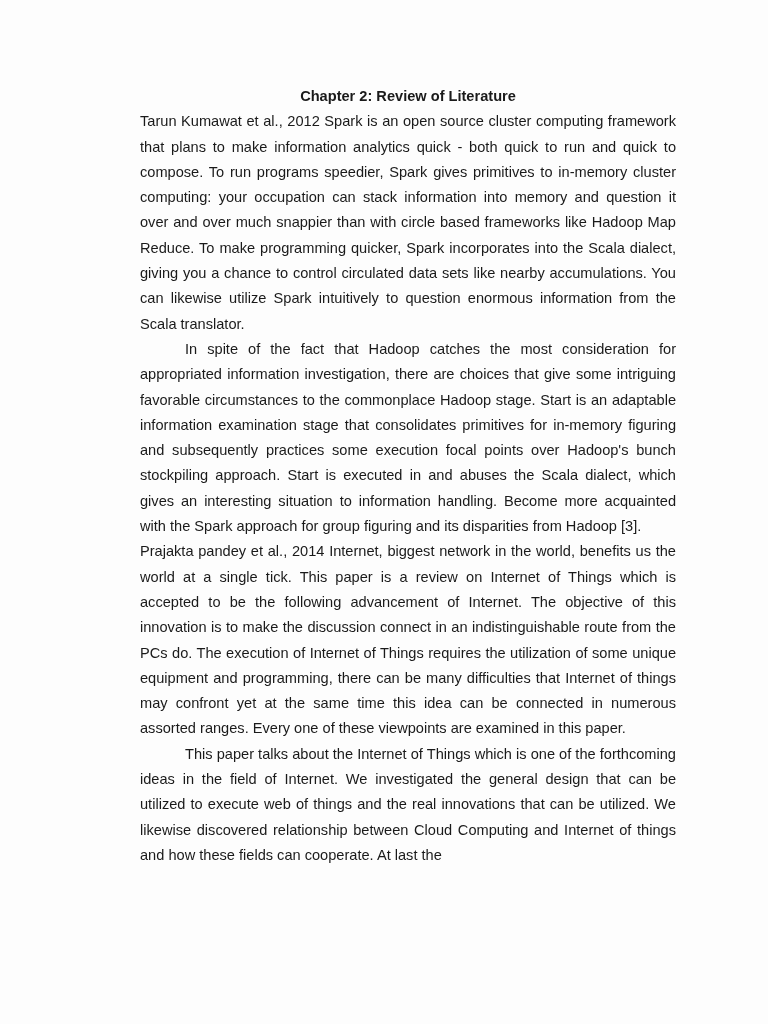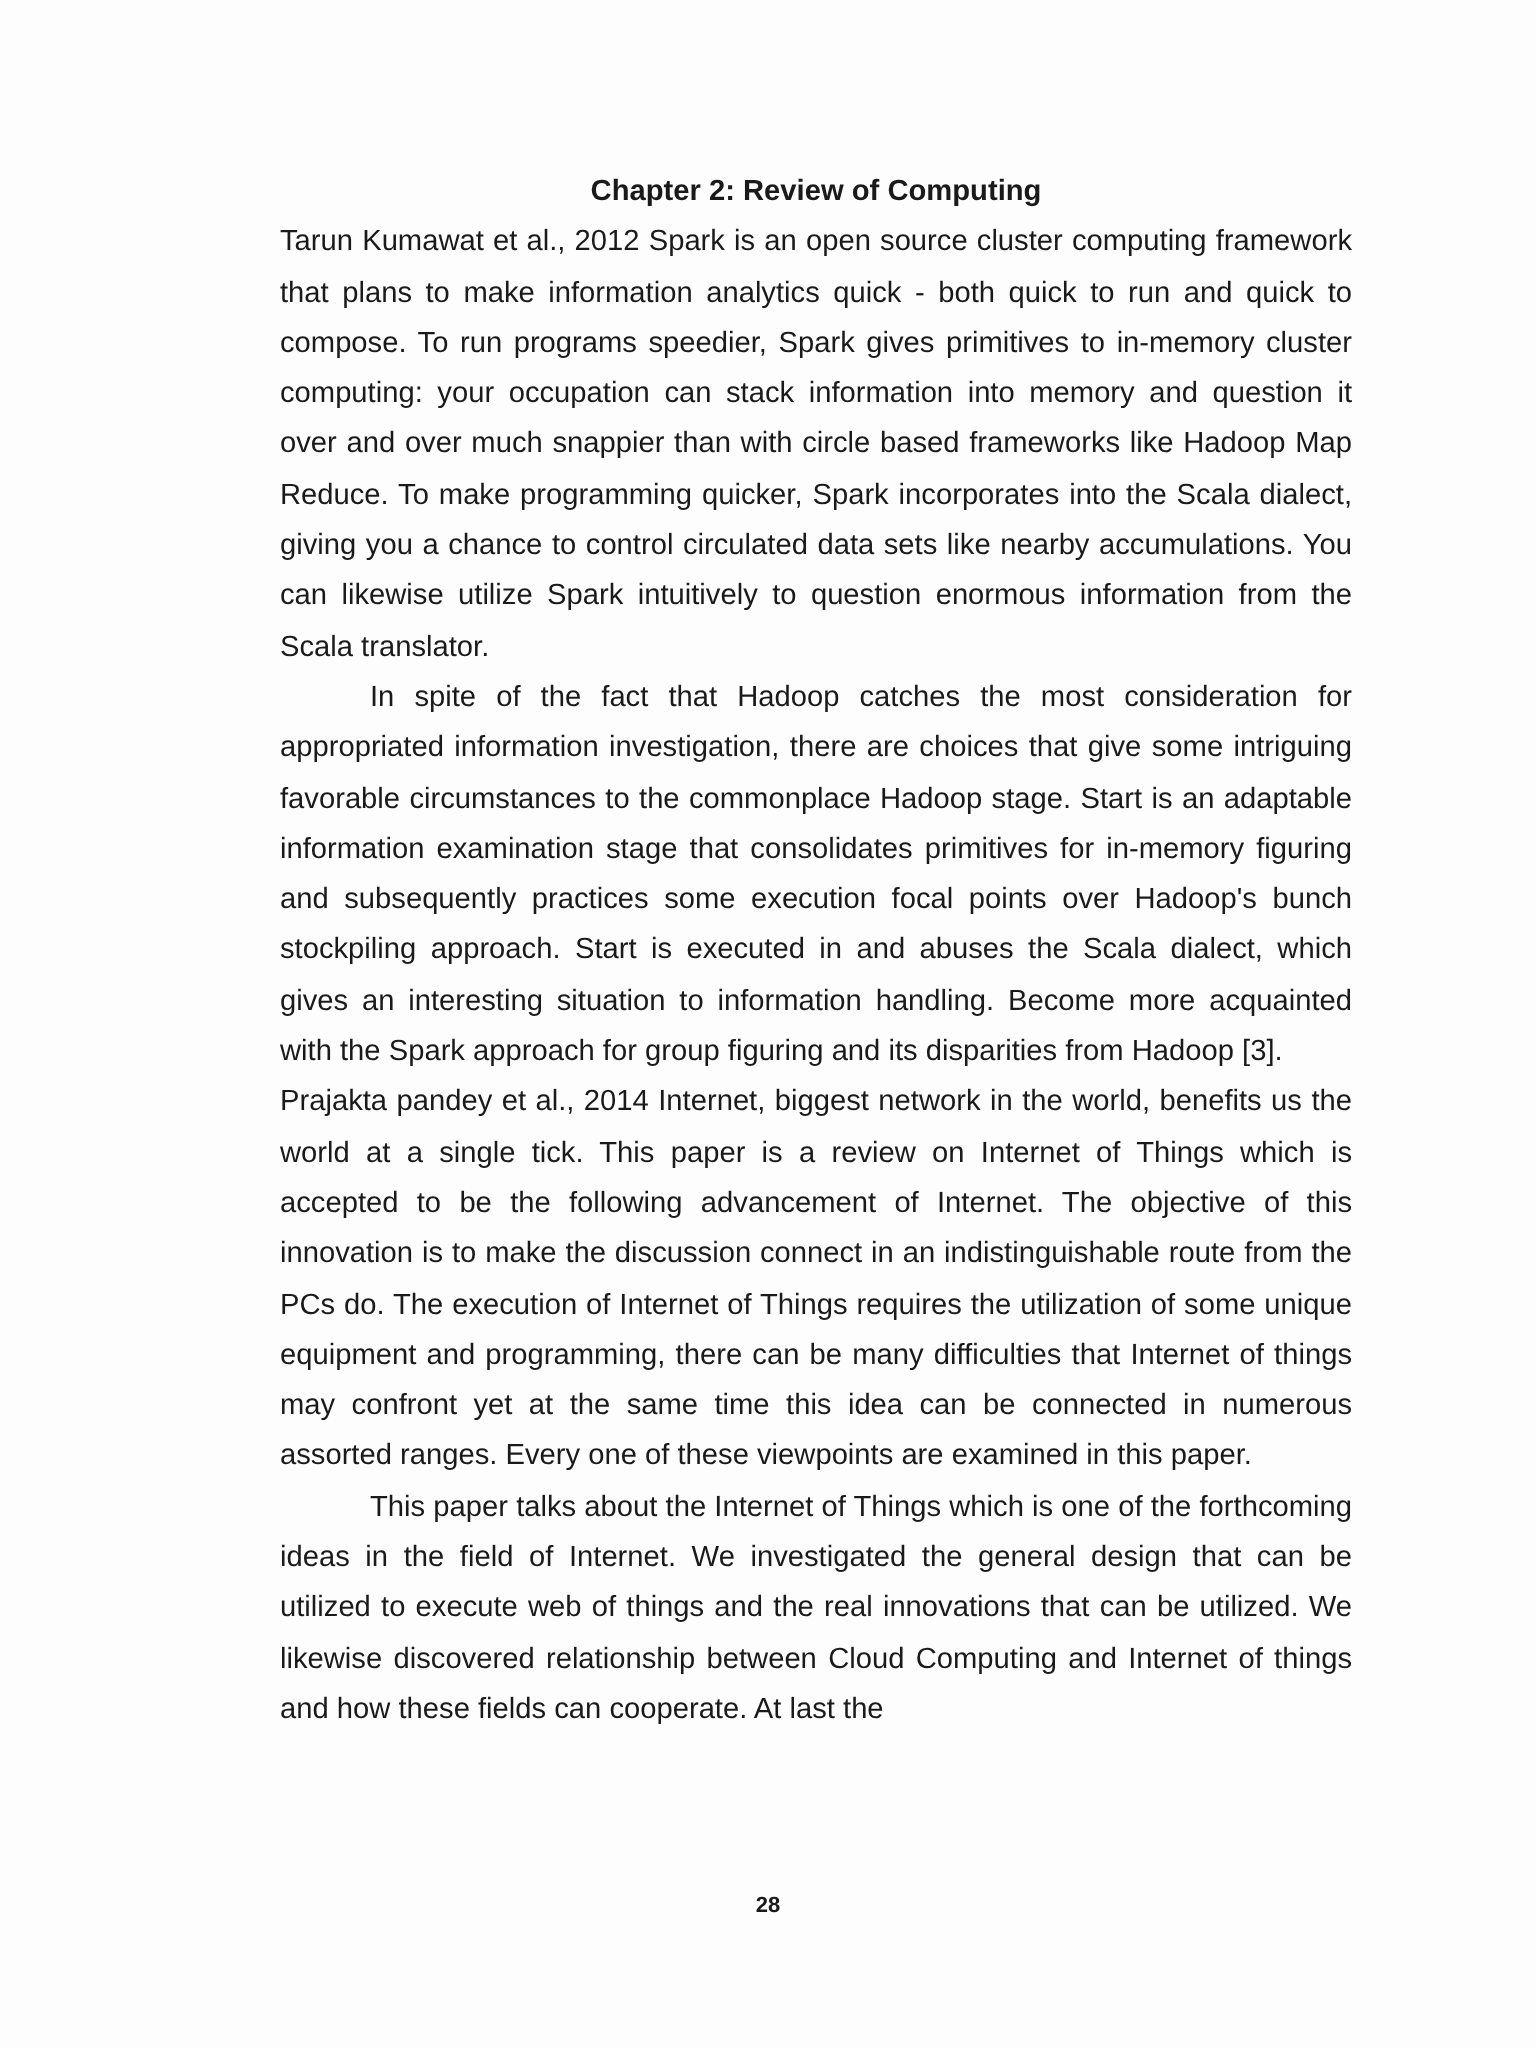--- a/index.html
+++ b/index.html
@@ -63,7 +63,7 @@
 
 <div class="page">
   <div class="content">
-    <p class="heading">Chapter 2: Review of Computing</p>
+    <p class="heading">Chapter 2: Review of Literature</p>
 
     <p class="para"><span class="author">Tarun Kumawat et al., 2012</span><span> Spark is an open source cluster computing framework that plans to make information analytics quick - both quick to run and quick to compose. To run programs speedier, Spark gives primitives to in-memory cluster computing: your occupation can stack information into memory and question it over and over much snappier than with circle based frameworks like Hadoop Map Reduce. To make programming quicker, Spark incorporates into the Scala dialect, giving you a chance to control circulated data sets like nearby accumulations. You can likewise utilize Spark intuitively to question enormous information from the Scala translator.</span></p>
 

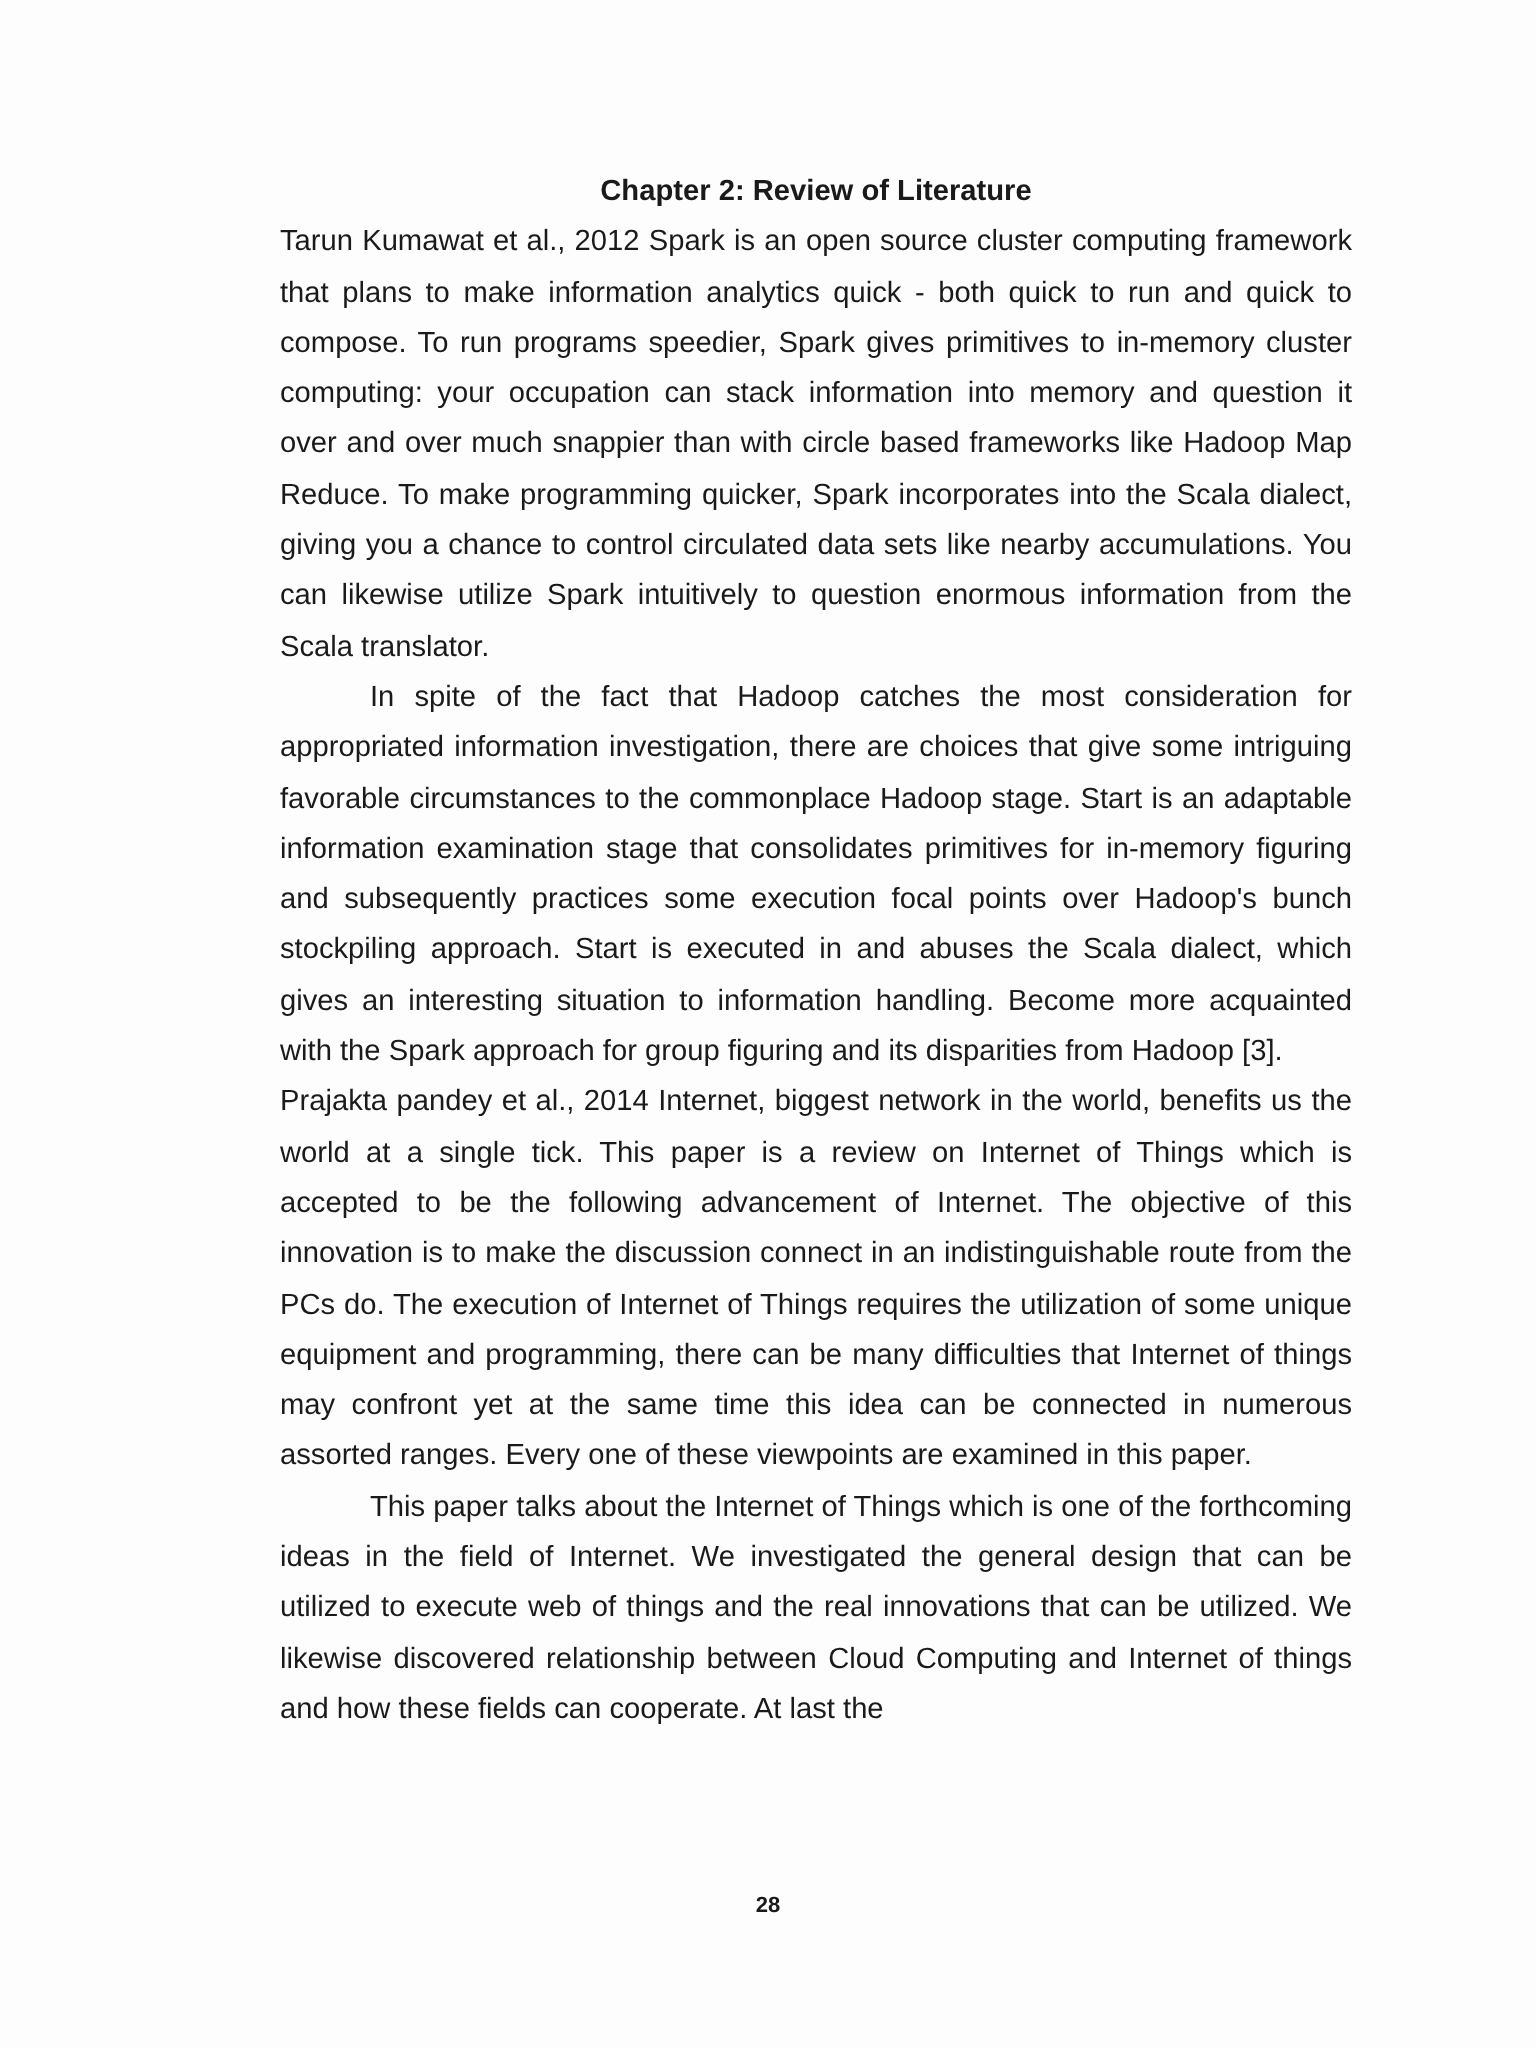--- a/index.html
+++ b/index.html
@@ -74,7 +74,6 @@
     <p class="para indent"><span>This paper talks about the Internet of Things which is one of the forthcoming ideas in the field of Internet. We investigated the general design that can be utilized to execute web of things and the real innovations that can be utilized. We likewise discovered relationship between Cloud Computing and Internet of things and how these fields can cooperate. At last the</span></p>
   </div>
 
-  <div class="page-number">28</div>
 </div>
 
 </body></html>

